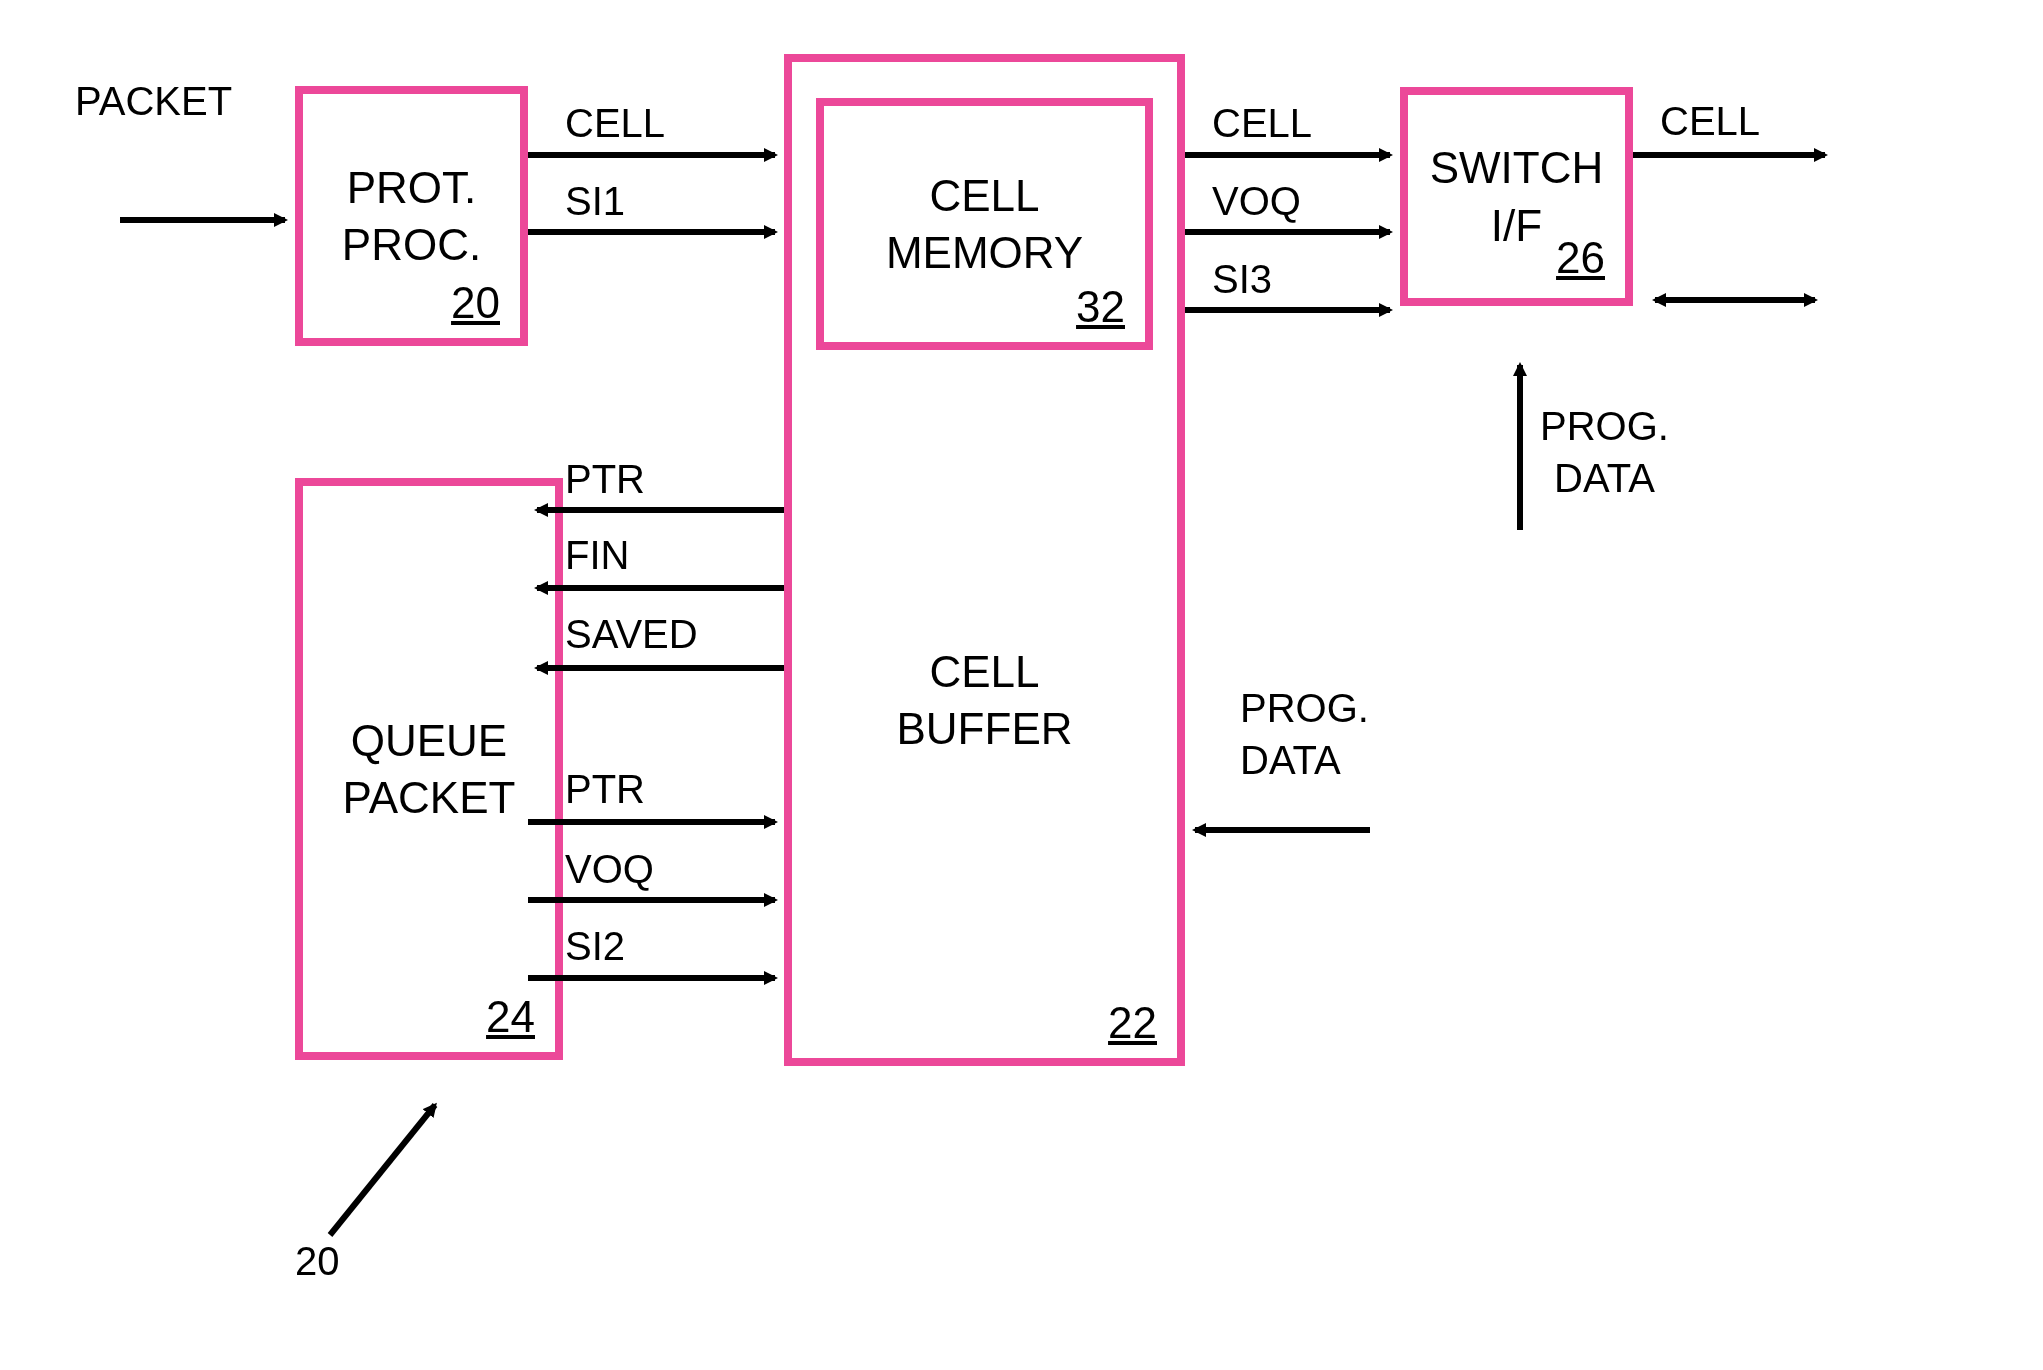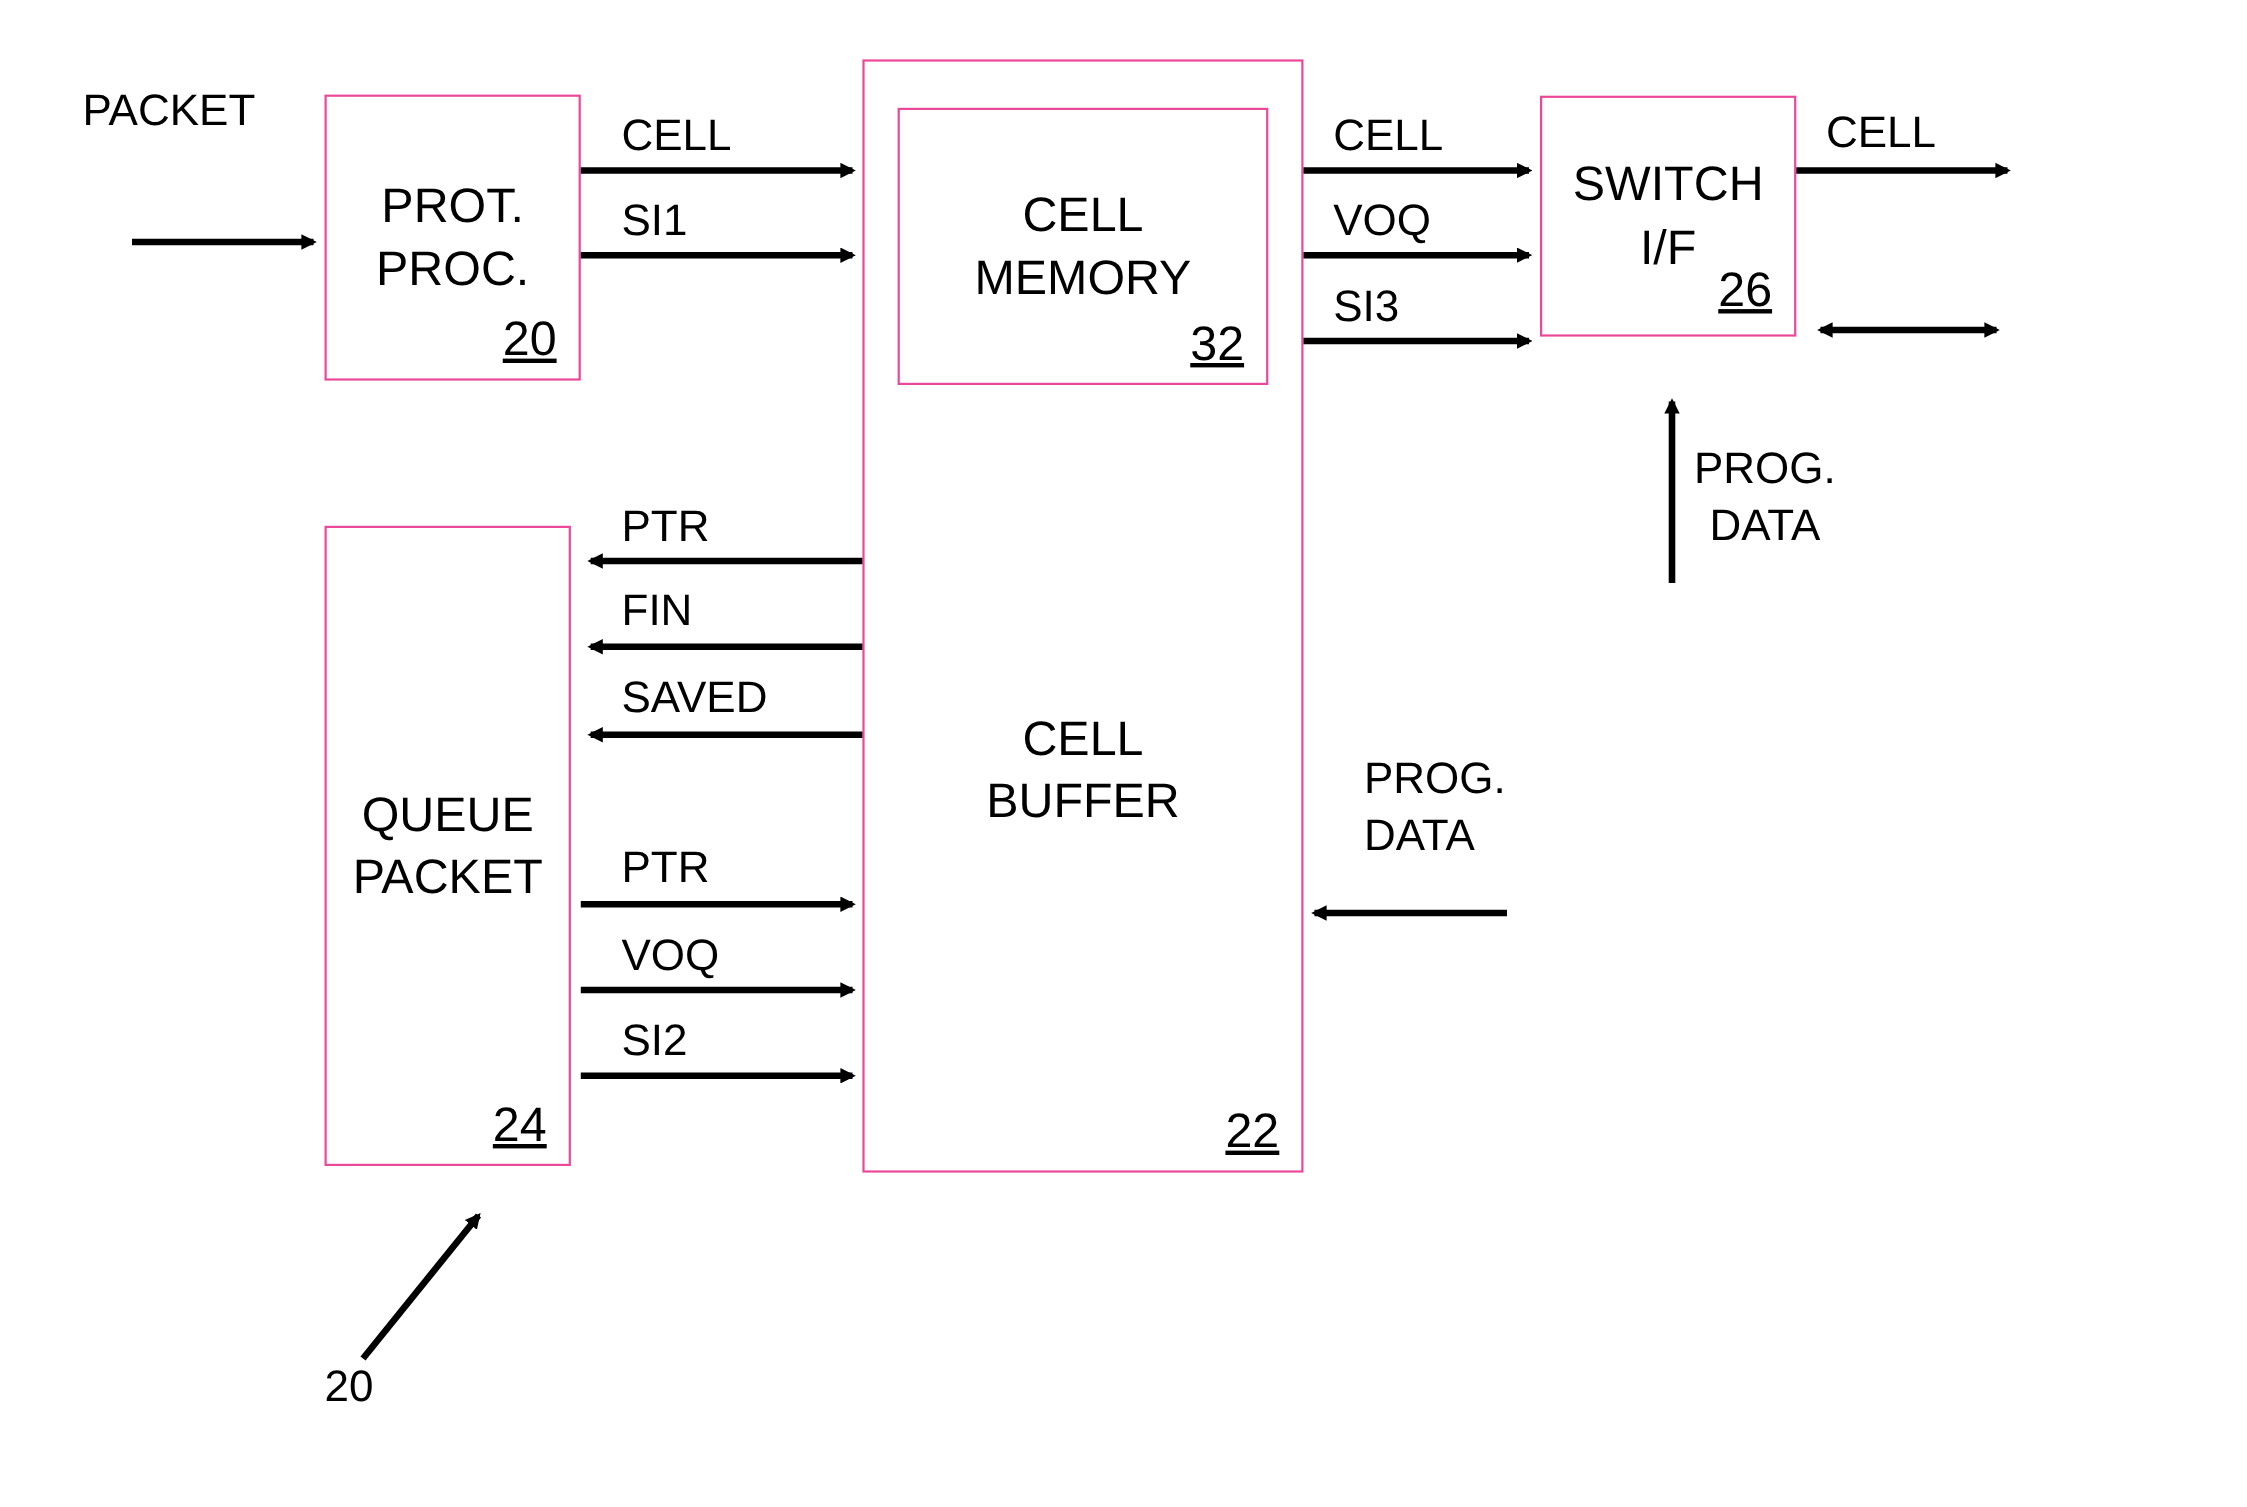--- a/index.html
+++ b/index.html
@@ -16,7 +16,7 @@
     }
     .box {
       position: absolute;
-      border: 2px solid #ec4899;
+      border: 8px solid #ec4899;
       background: #fff;
       display: flex;
       flex-direction: column;

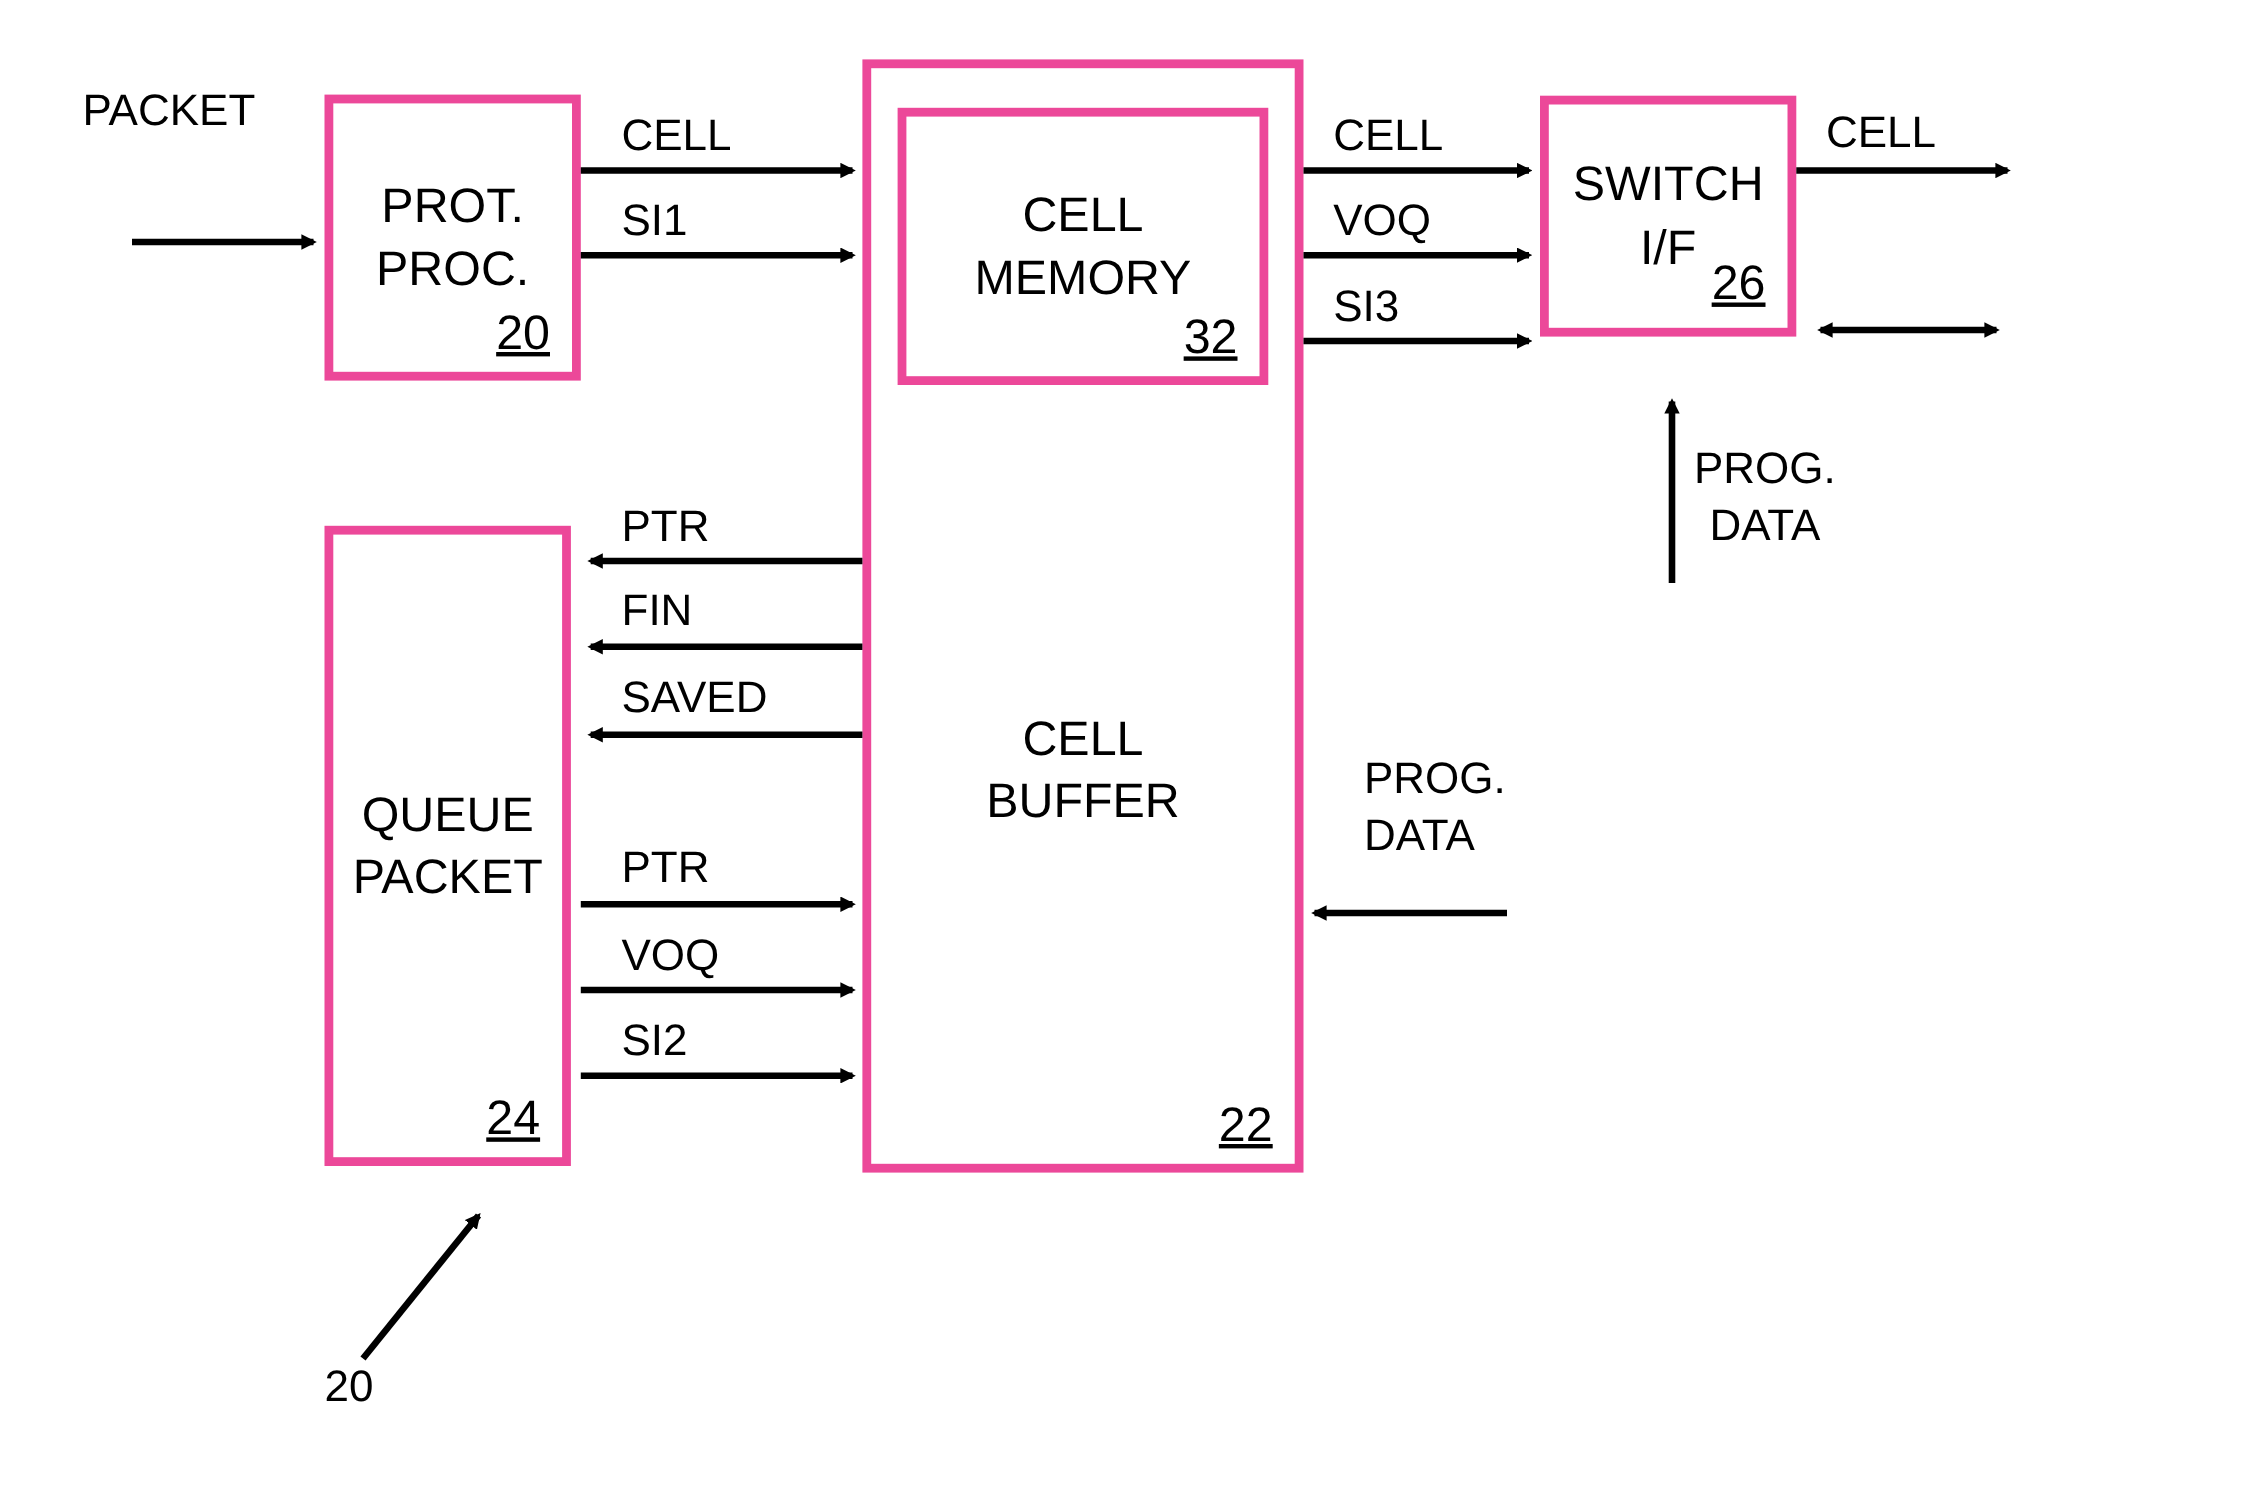--- a/index.html
+++ b/index.html
@@ -58,7 +58,7 @@
     <div class="box-num" style="right:20px; bottom:10px;">20</div>
   </div>
 
-  <div class="box" style="left:295px; top:478px; width:224px; height:582px;">
+  <div class="box" style="left:295px; top:478px; width:268px; height:582px;">
     <div class="box-label">
       <span>QUEUE</span><br>
       <span>PACKET</span>

